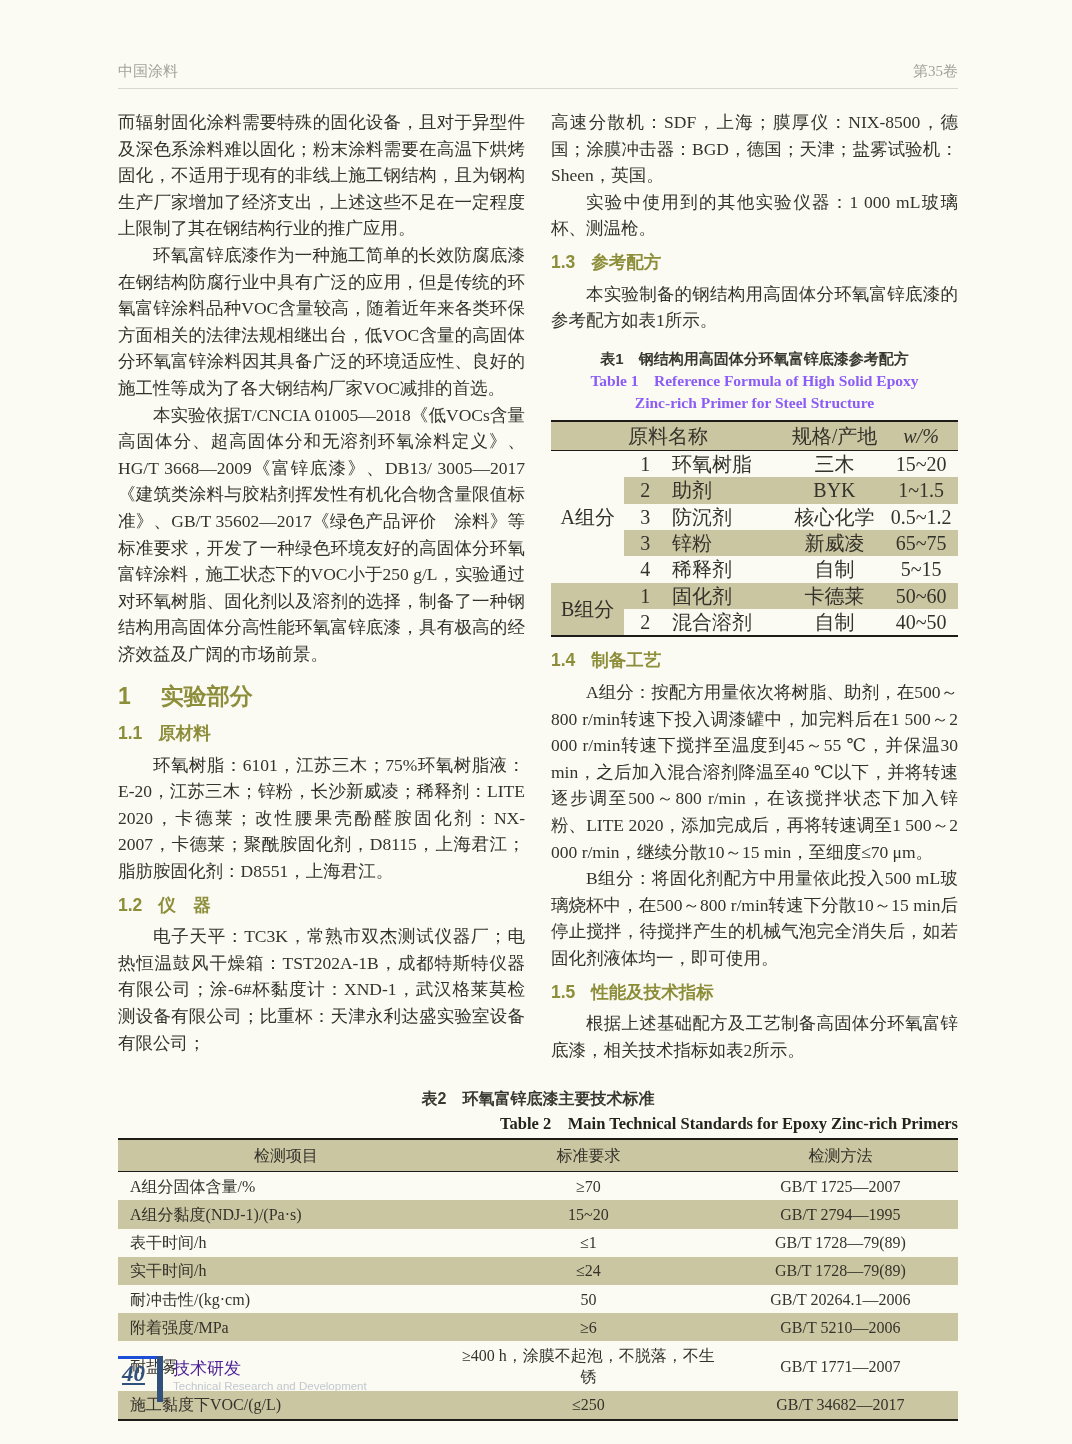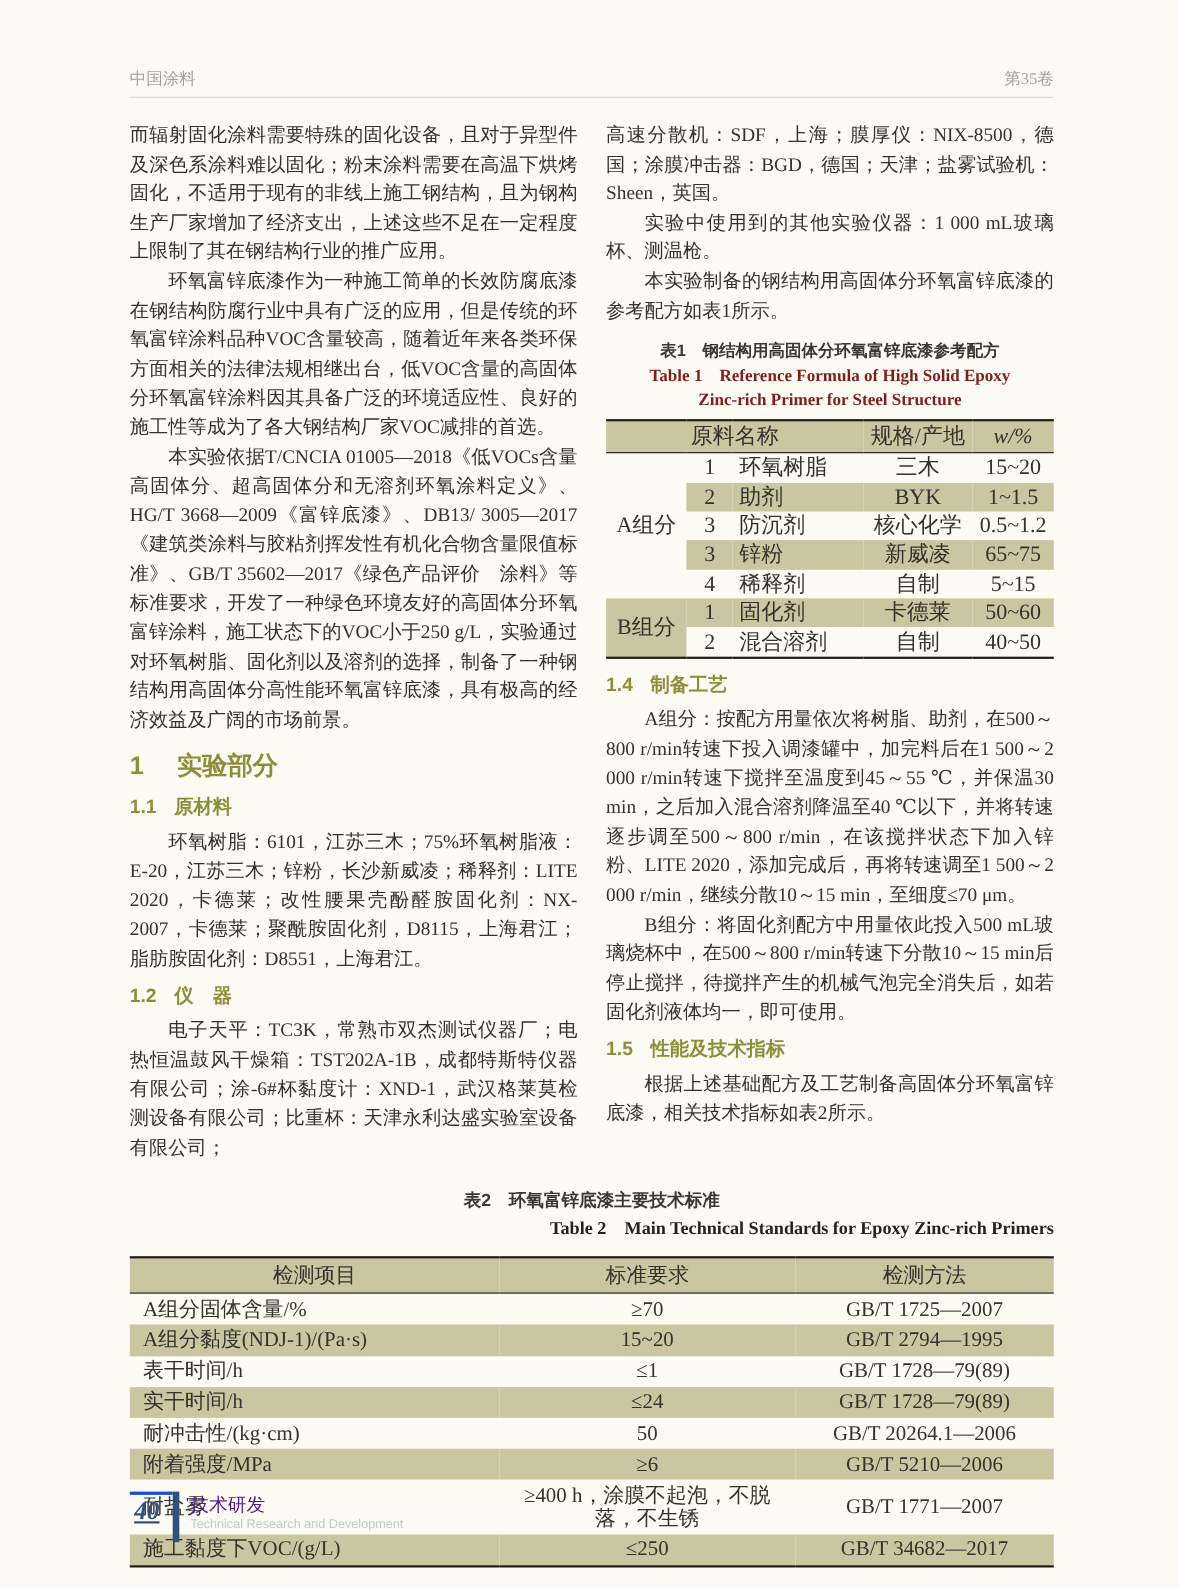--- a/index.html
+++ b/index.html
@@ -148,6 +148,10 @@
       <p class="first">高速分散机：SDF，上海；膜厚仪：NIX-8500，德国；涂膜冲击器：BGD，德国；天津；盐雾试验机：Sheen，英国。</p>
       <p>实验中使用到的其他实验仪器：1 000 mL玻璃杯、测温枪。</p>
 
+      <div class="h2">
+        <span class="hnum">1.3</span>
+        <span>参考配方</span>
+      </div>
       <p>本实验制备的钢结构用高固体分环氧富锌底漆的参考配方如表1所示。</p>
 
       <div class="t1-block">

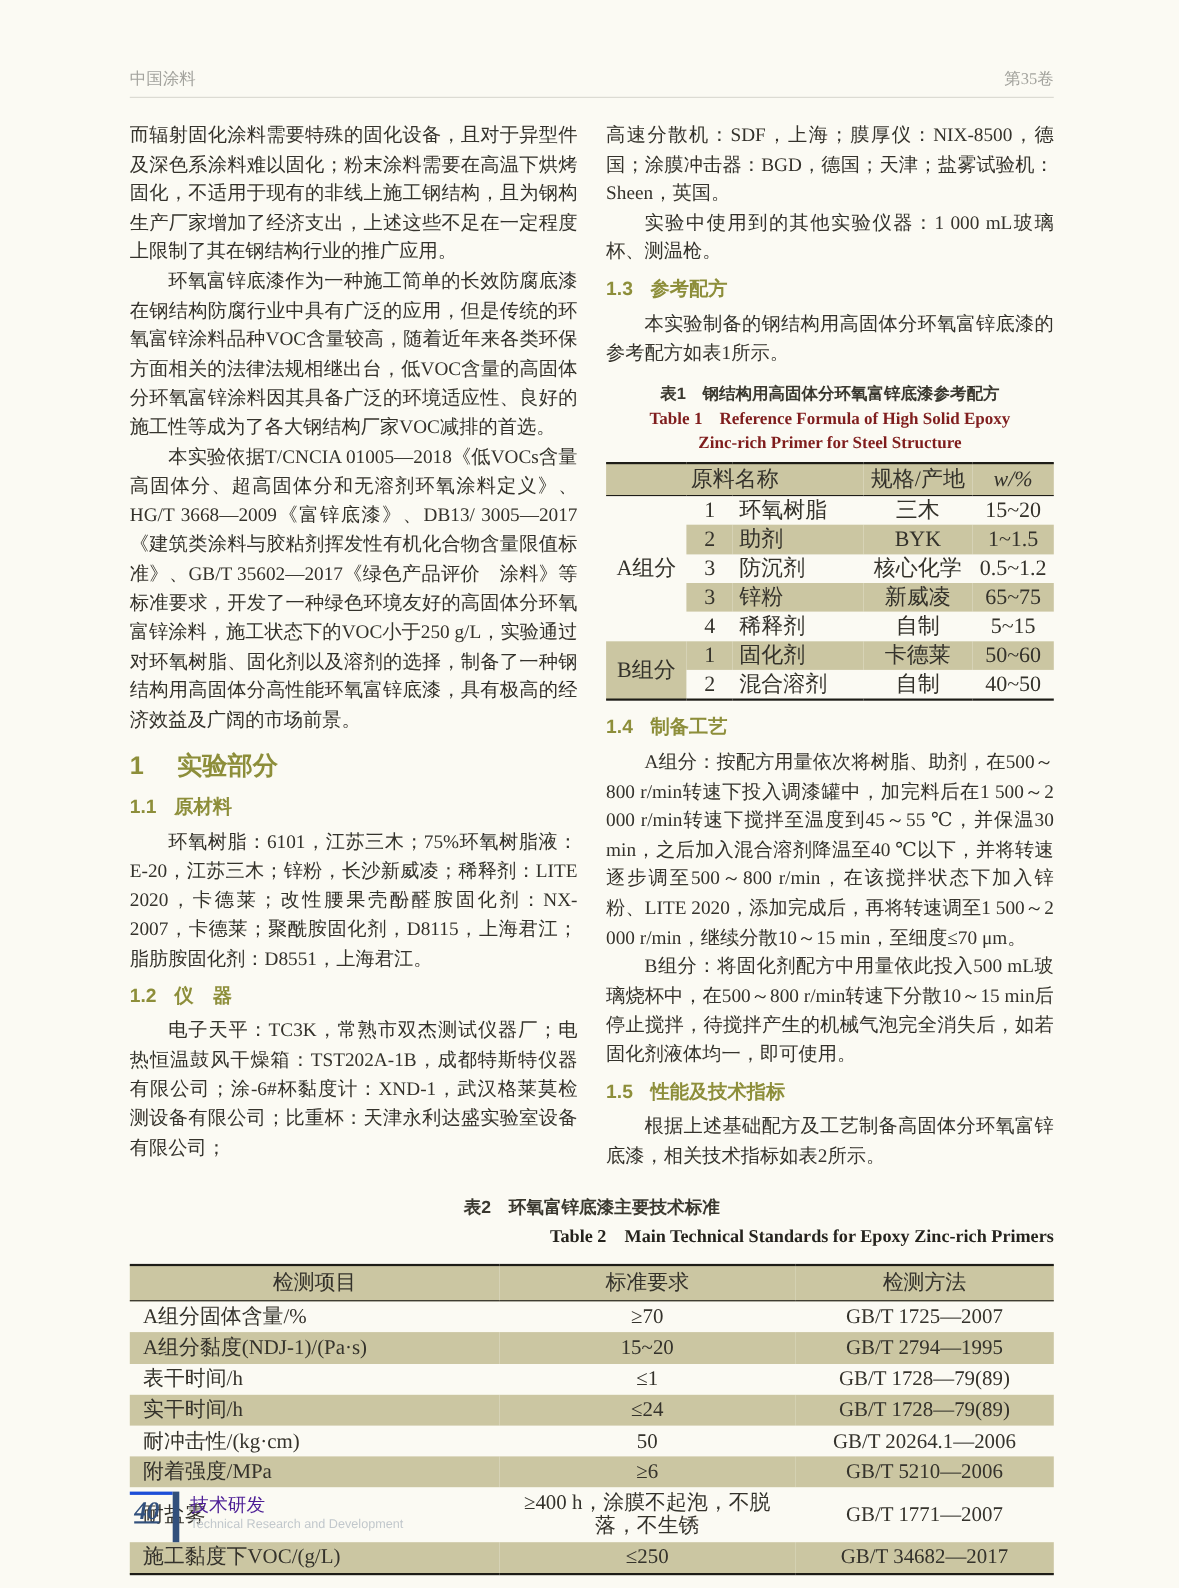--- a/index.html
+++ b/index.html
@@ -48,7 +48,7 @@
     font-family:"Liberation Sans","DejaVu Sans",sans-serif;
   }
   .t1-title-en{
-    text-align:center;font-size:15.5px;font-weight:bold;color:#7f1d1d;
+    text-align:center;font-size:15.5px;font-weight:bold;color:#8b5cf6;
     line-height:22px;
   }
   table.t1{

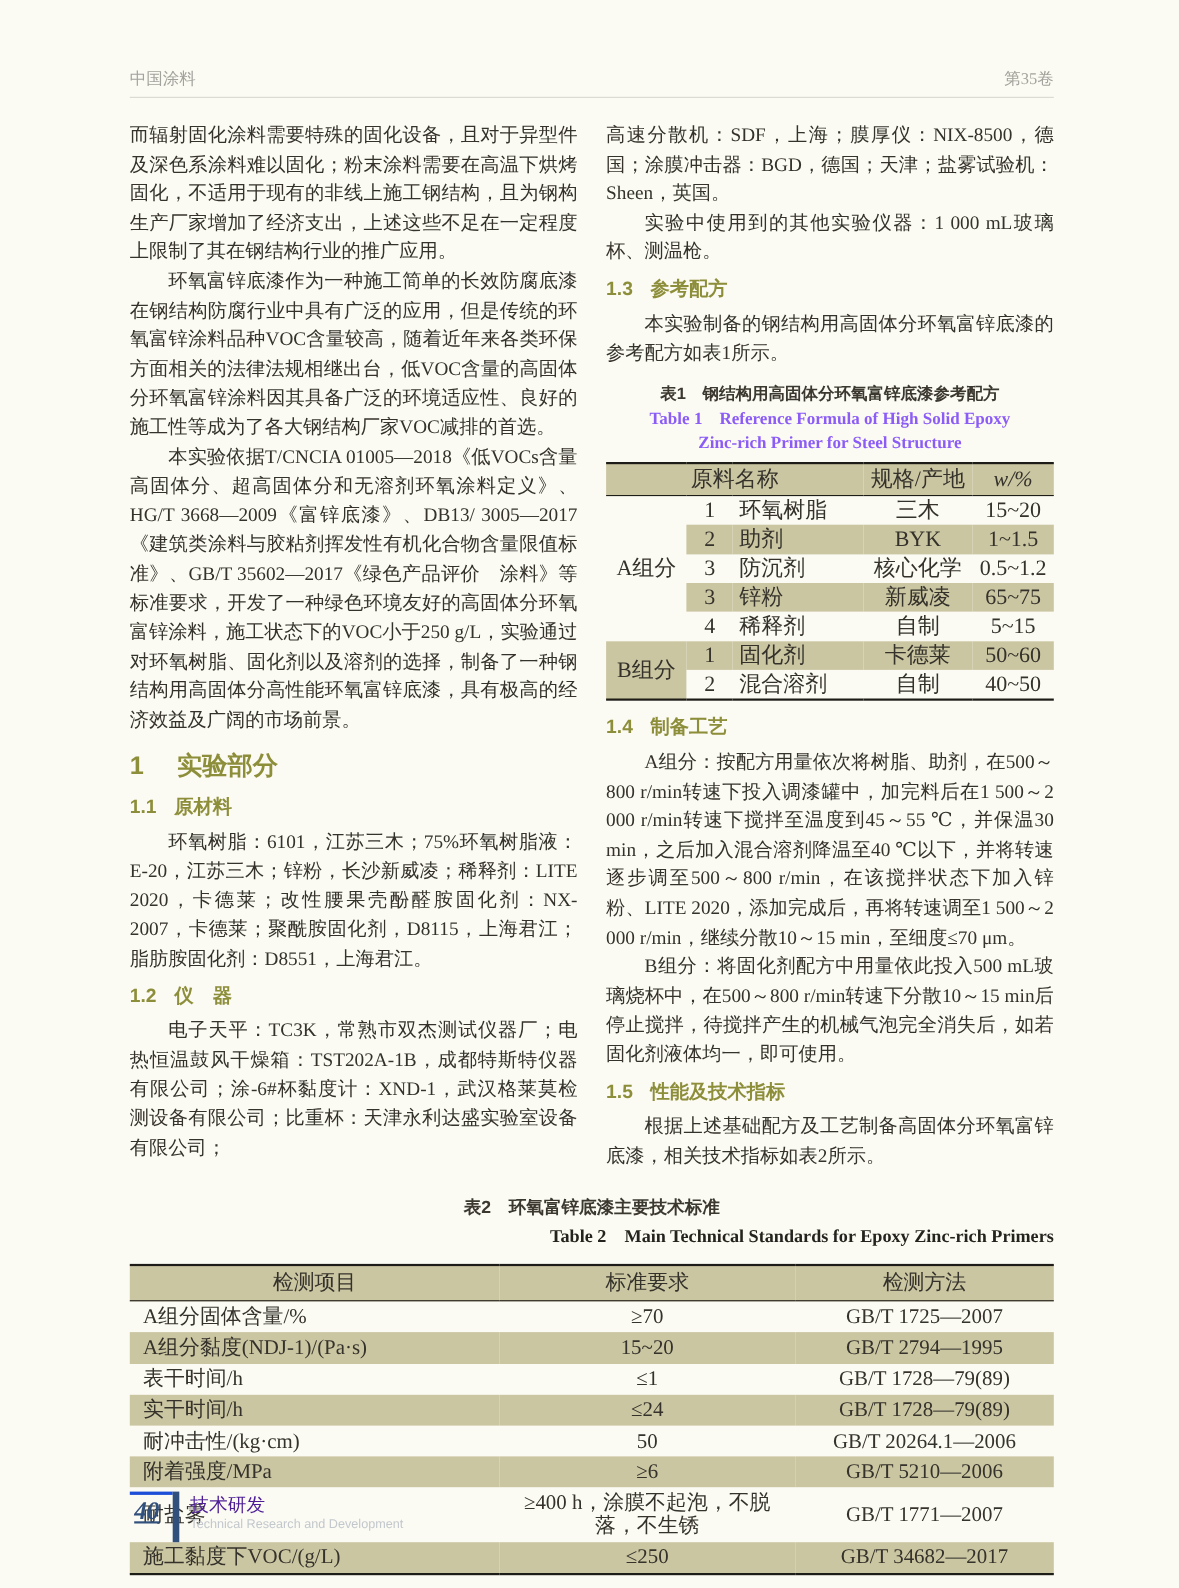--- a/index.html
+++ b/index.html
@@ -81,8 +81,8 @@
     line-height:26px;
   }
   table.t2{
-    width:100%;border-collapse:collapse;margin-top:12px;
-    font-size:19px;line-height:21px;
+    width:100%;border-collapse:collapse;margin-top:1px;
+    font-size:16px;line-height:21px;
     border-top:2.5px solid #1d1c17;border-bottom:2.5px solid #1d1c17;
   }
   table.t2 th{

